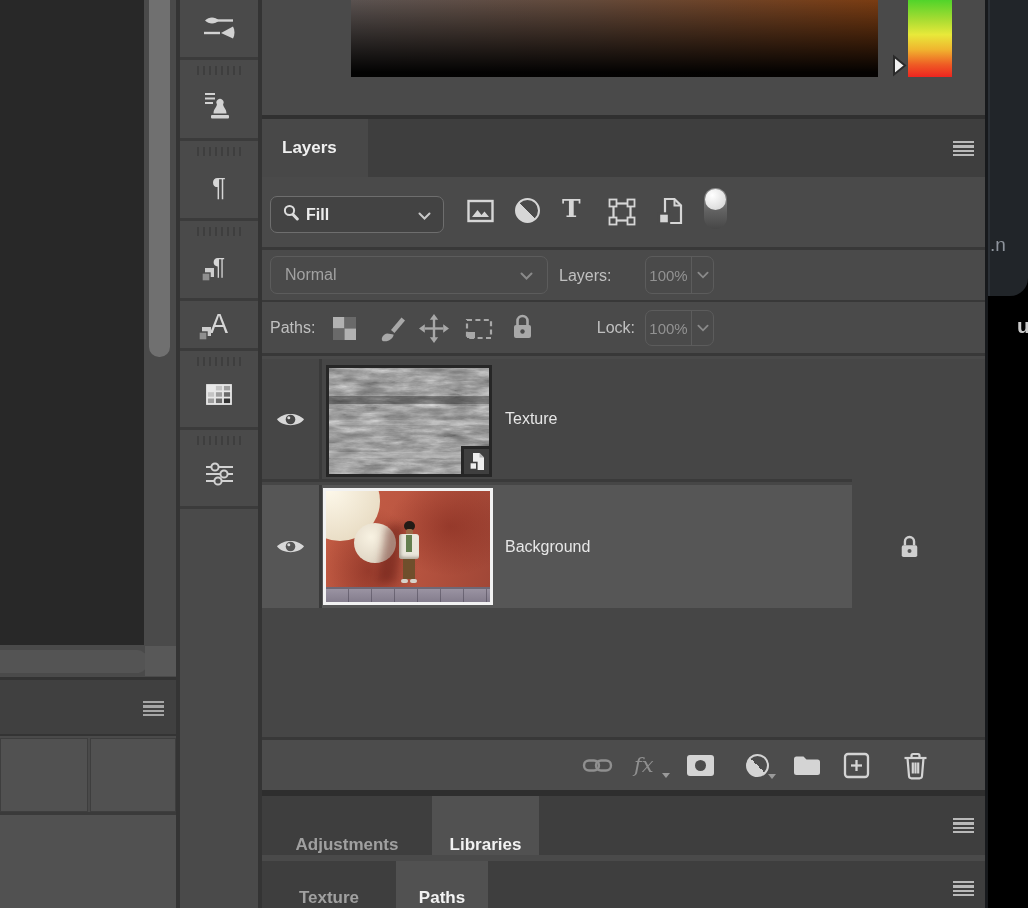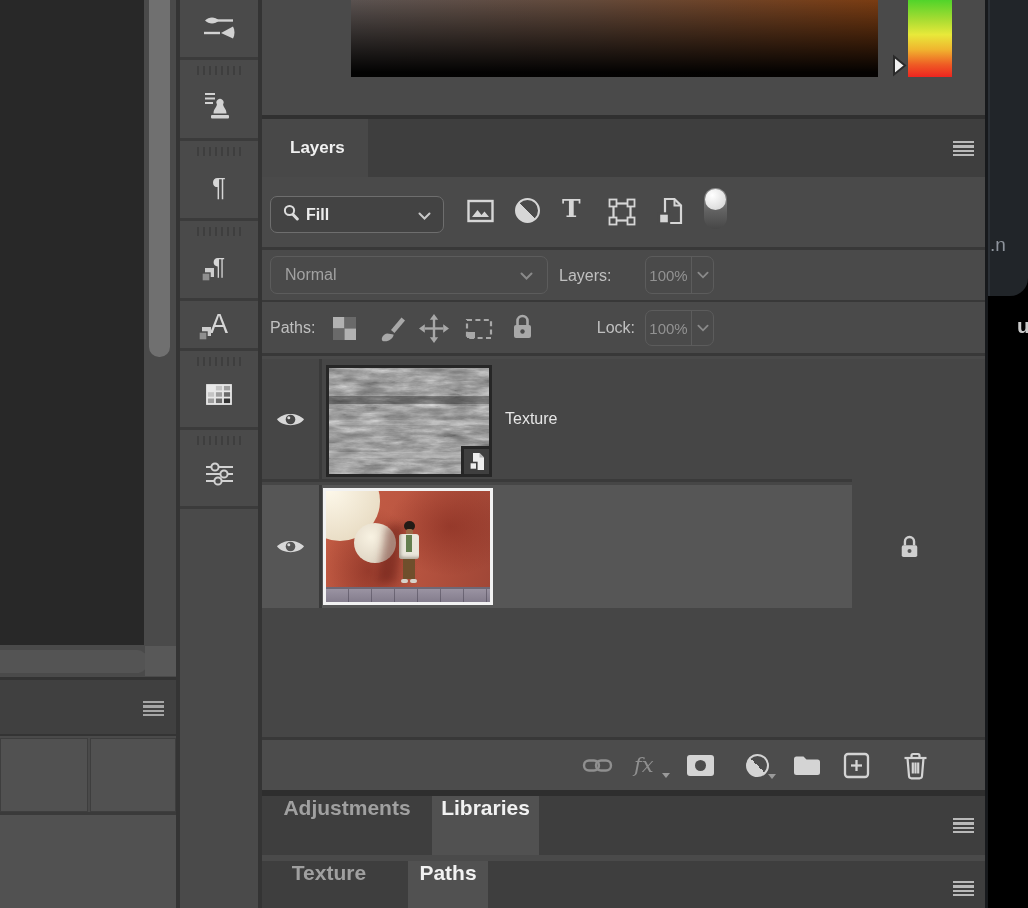--- a/index.html
+++ b/index.html
@@ -47,7 +47,7 @@
   .lp { left:262px; top:119px; width:723px; height:789px; background:#4a4a4a; }
   .lp-tabbar { left:262px; top:119px; width:723px; height:58px; background:#3e3e3e; }
   .lp-tab-active { left:262px; top:119px; width:106px; height:58px; background:#484848;
-    color:#f0f0f0; font-size:17px; font-weight:700; display:flex; align-items:center; padding-left:28px; }
+    color:#f0f0f0; font-size:17px; font-weight:700; display:flex; align-items:center; padding-left:20px; }
   .menu-icon { width:21px; height:15.2px; background:repeating-linear-gradient(to bottom,#b9b9b9 0 2.2px,transparent 2.2px 4.34px); }
   .menu-icon.dim { background:repeating-linear-gradient(to bottom,#a6a6a6 0 2.2px,transparent 2.2px 4.34px); }
   .lp-menu1 { left:953px; top:141px; }

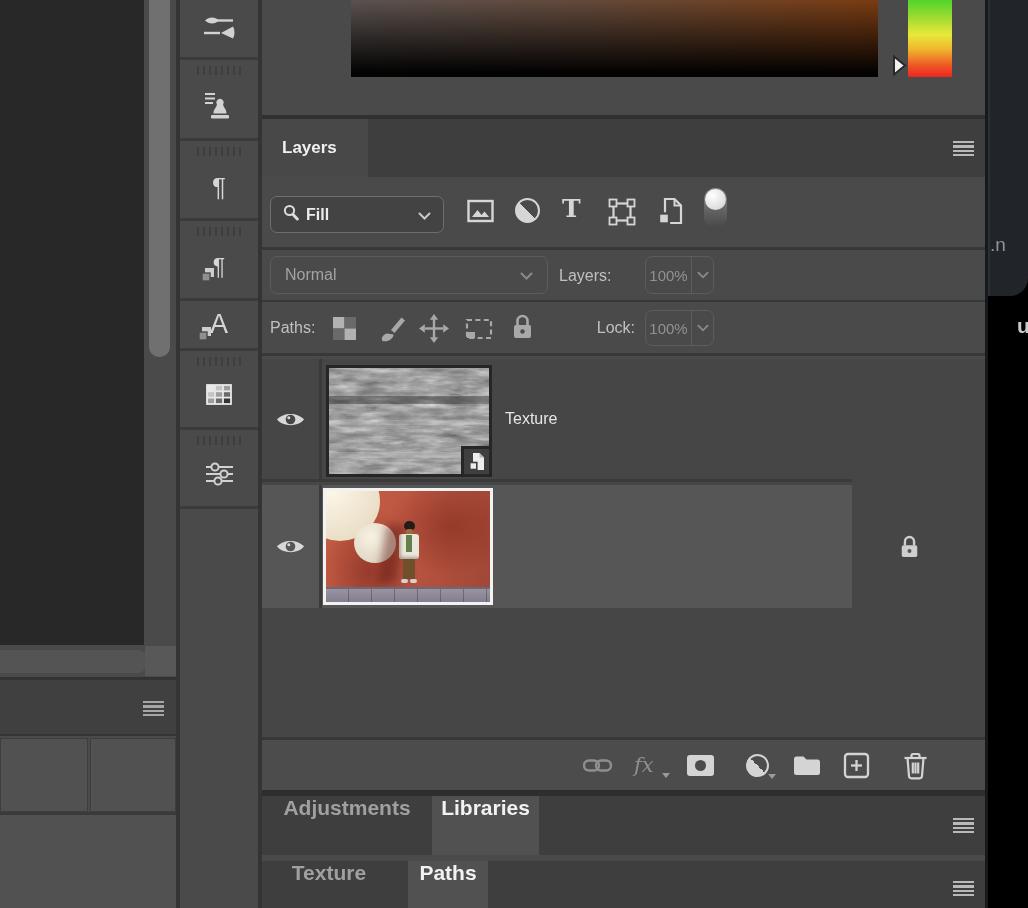--- a/index.html
+++ b/index.html
@@ -465,6 +465,7 @@
           <div class="pavement"></div>
         </div>
       </div>
+      <span class="layer-name">Background</span>
       <span class="row-lock">
         <svg width="21" height="26" viewBox="0 0 23 28">
           <path d="M6.5 12 V8 a5 5 0 0 1 10 0 V12" fill="none" stroke="#cfcfcf" stroke-width="2.6"></path>

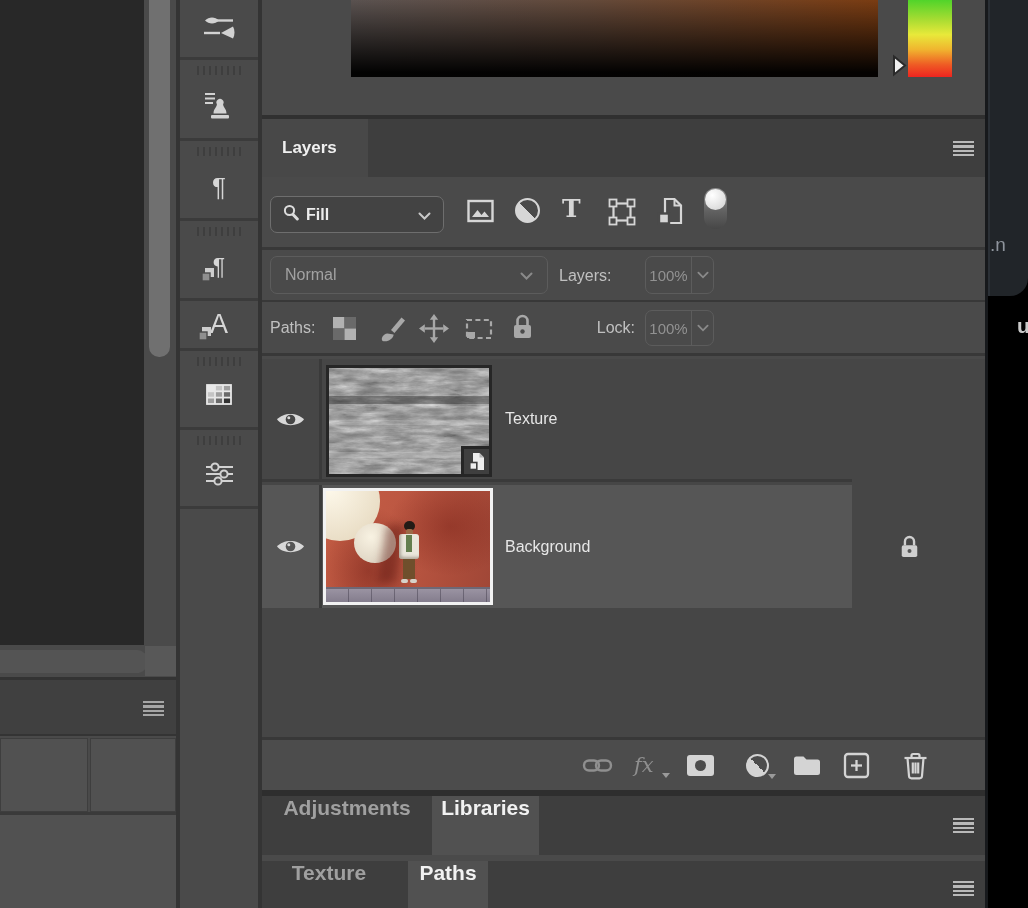--- a/index.html
+++ b/index.html
@@ -123,8 +123,8 @@
   .tabsrow { left:262px; width:723px; background:#3e3e3e; }
   .t1 { top:796px; height:59px; }
   .t2 { top:861px; height:47px; }
-  .tab { position:absolute; top:0; height:100%; display:flex; align-items:flex-start; justify-content:center;
-    font-size:21px; font-weight:600; color:#a0a0a0; }
+  .tab { position:absolute; top:0; height:100%; display:flex; align-items:flex-end; justify-content:center;
+    font-size:17px; font-weight:600; color:#a0a0a0; }
   .tab.active { background:#515151; color:#f2f2f2; font-weight:700; }
   .tab-adj { left:0; width:170px; }
   .tab-lib { left:170px; width:107px; }

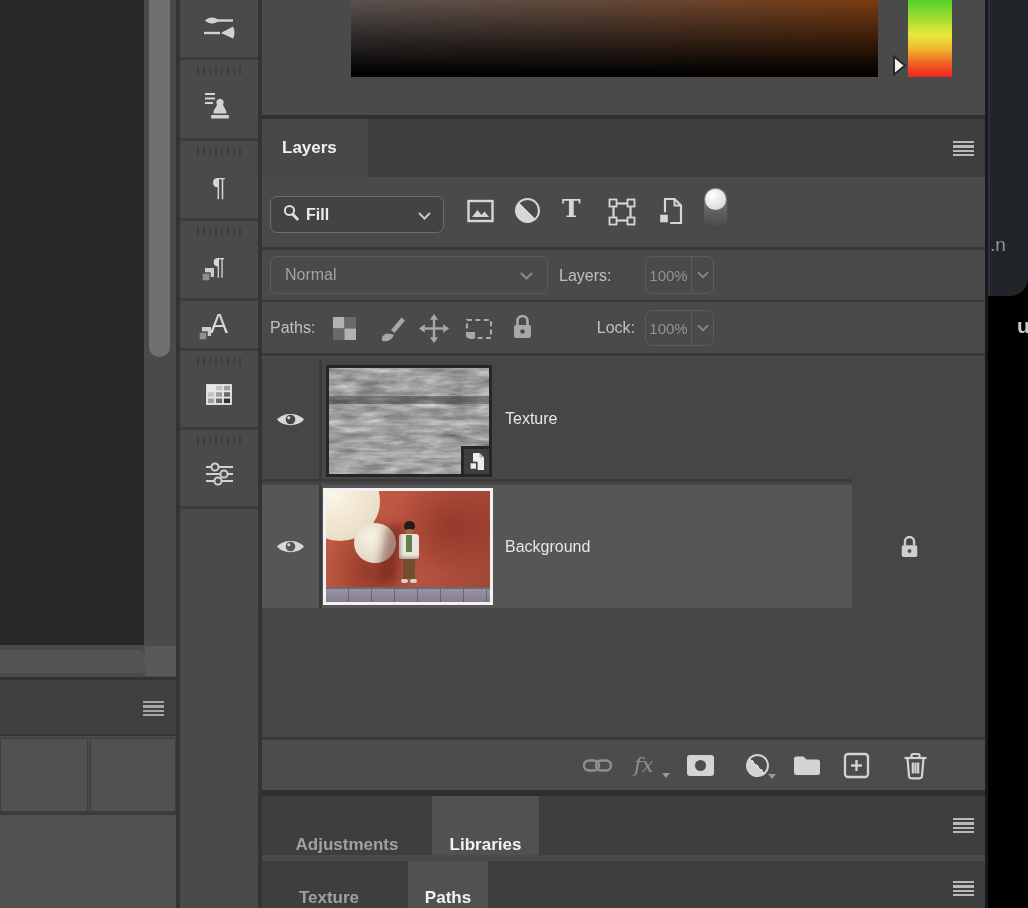--- a/index.html
+++ b/index.html
@@ -129,7 +129,7 @@
   .tab-adj { left:0; width:170px; }
   .tab-lib { left:170px; width:107px; }
   .tab-ch { left:0; width:134px; }
-  .tab-pa { left:134px; width:80px;margin-left:12px; }
+  .tab-pa { left:134px; width:92px; }
   .menu-r1 { left:953px; top:818px; }
   .menu-r2 { left:953px; top:881px; }
 

